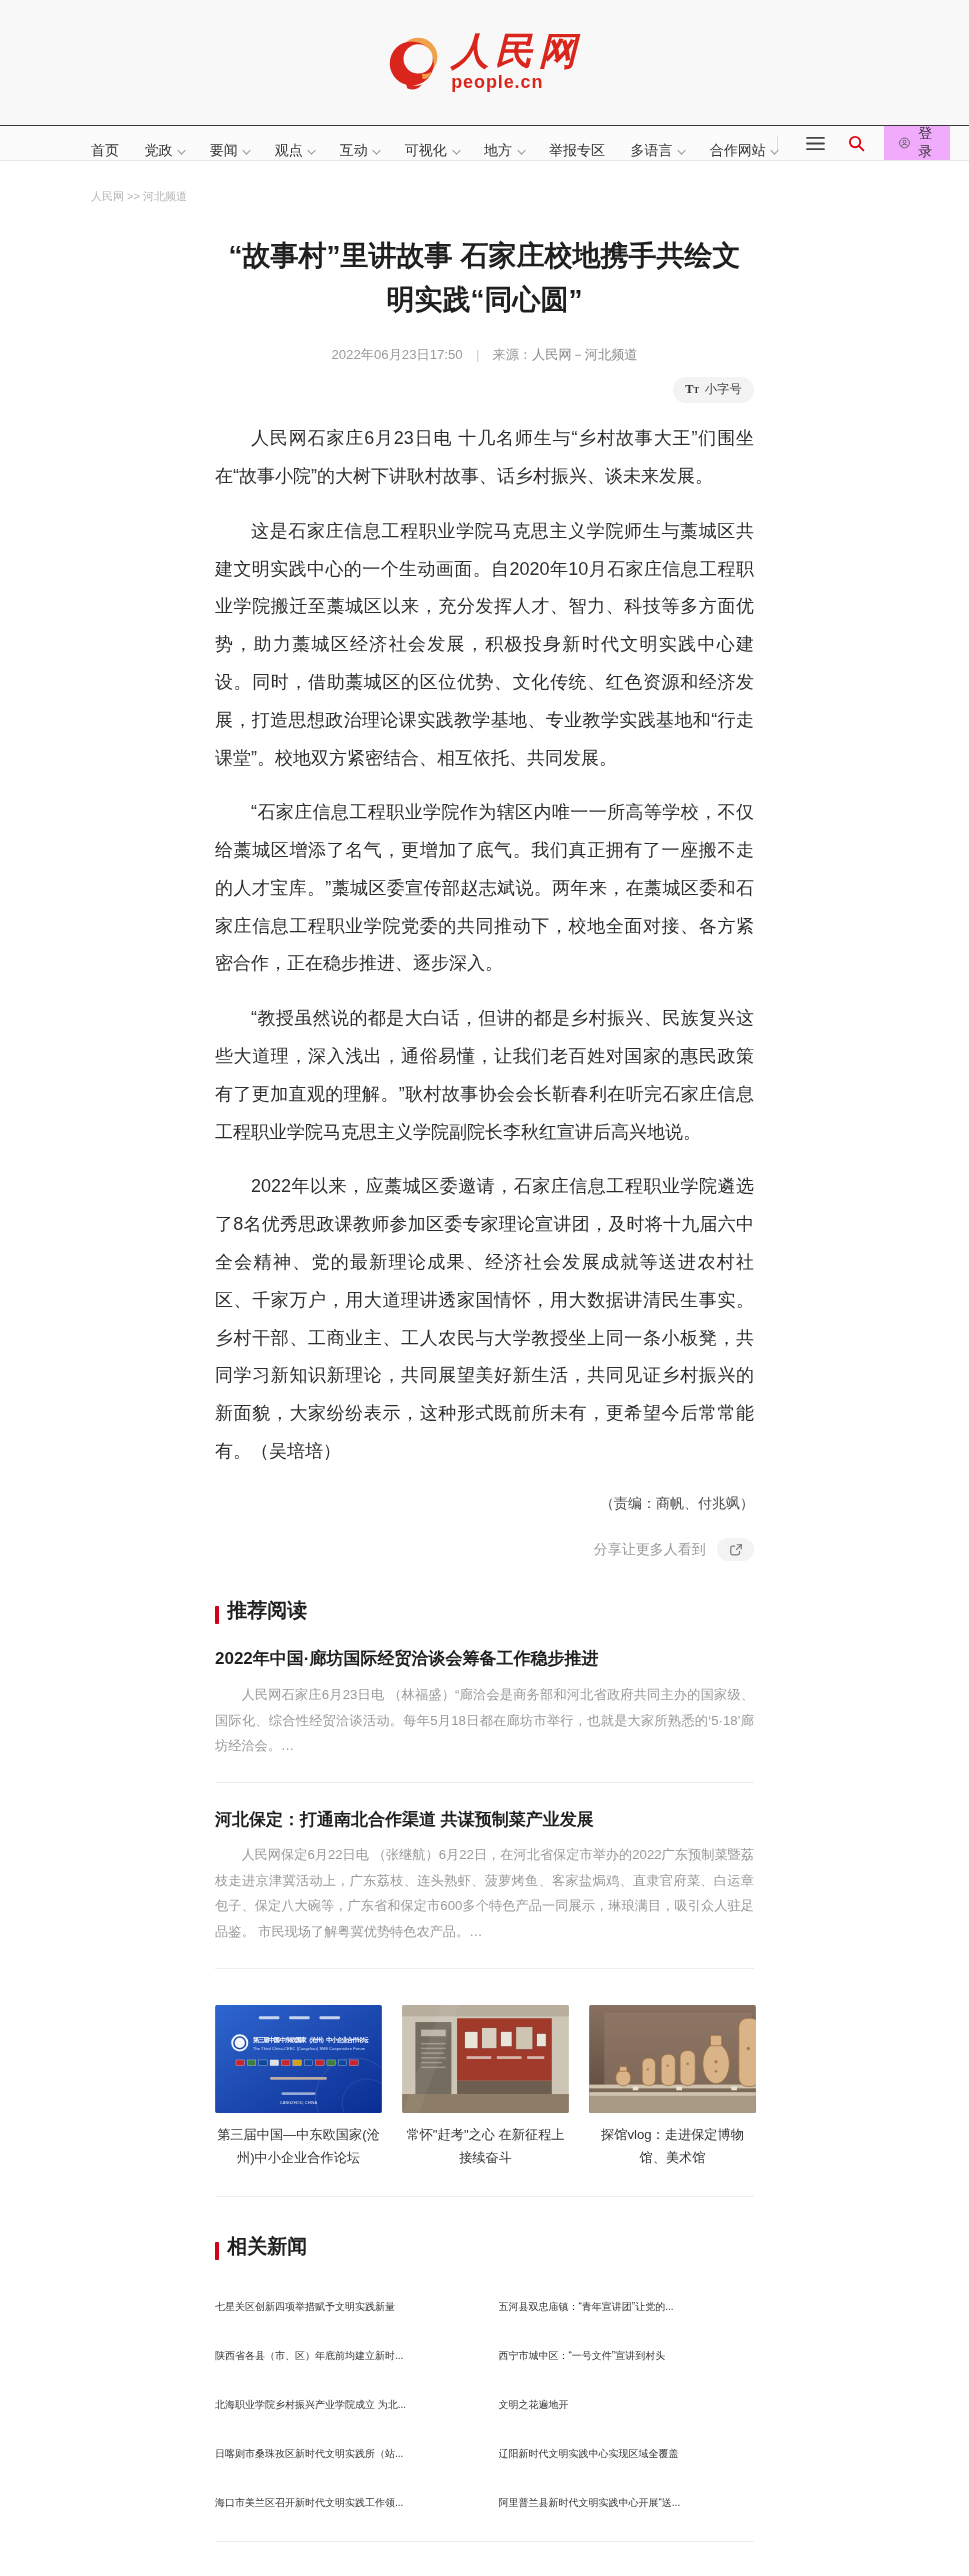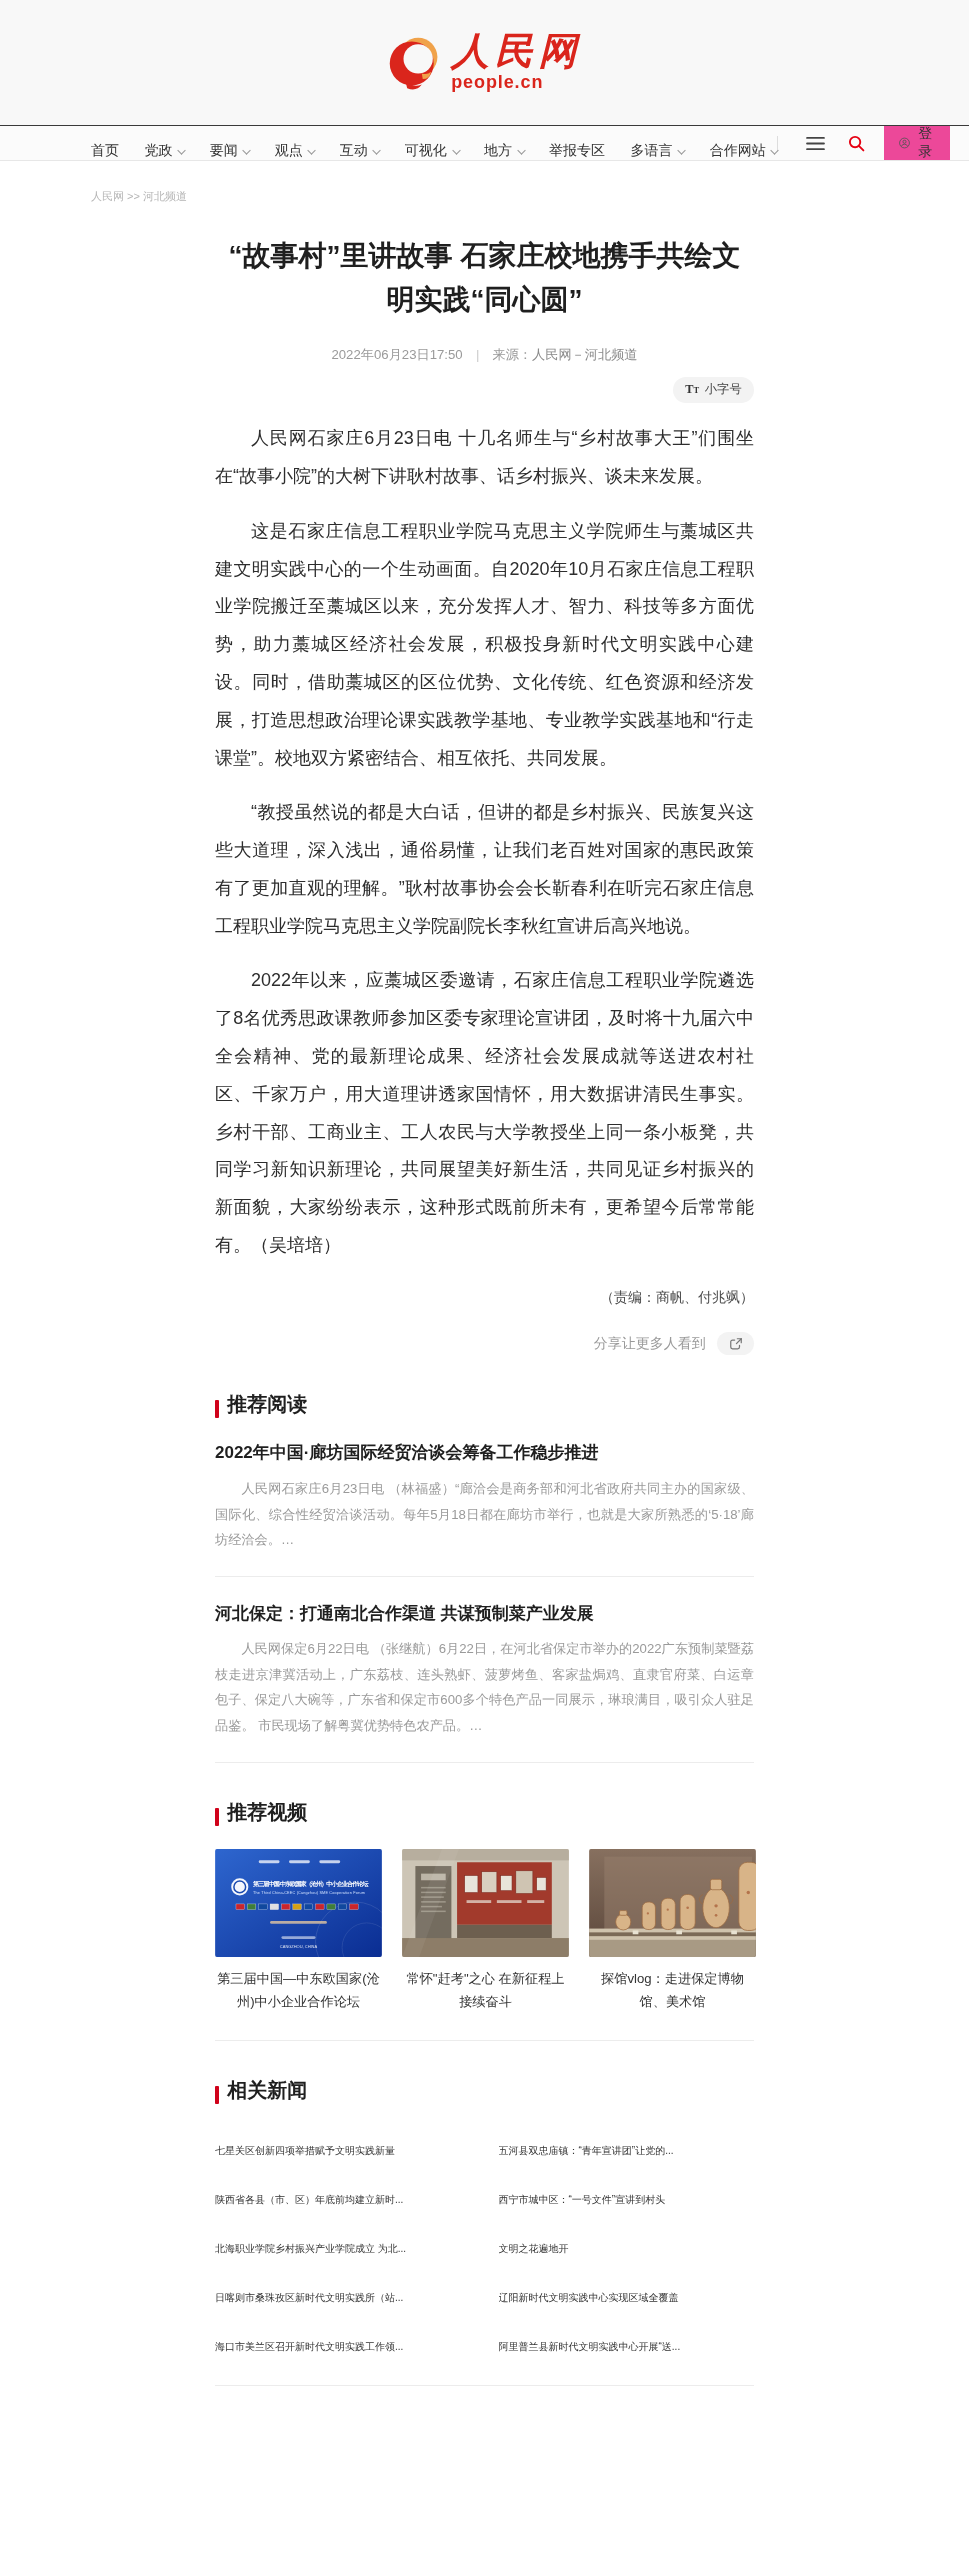--- a/index.html
+++ b/index.html
@@ -22,7 +22,7 @@
   .nav-right { margin-left:auto; display:flex; align-items:center; height:100%; }
   .nav-divider { width:0.9px; height:15px; background:#ddd; margin-right:17px; }
   .icon-btn { background:none; border:none; cursor:pointer; padding:0 11.4px; display:flex; align-items:center; height:100%; }
-  .login-btn { background:#ec4899; border:none; cursor:pointer; height:100%; display:flex; align-items:center; gap:5.7px; padding:0 15px; font-size:14px; color:#333; margin-left:7.6px; }
+  .login-btn { background:#f0abfc; border:none; cursor:pointer; height:100%; display:flex; align-items:center; gap:5.7px; padding:0 15px; font-size:14px; color:#333; margin-left:7.6px; }
 
   
   .crumb-wrap { width:787px; margin:0 auto; padding:24.6px 0 7.6px; }

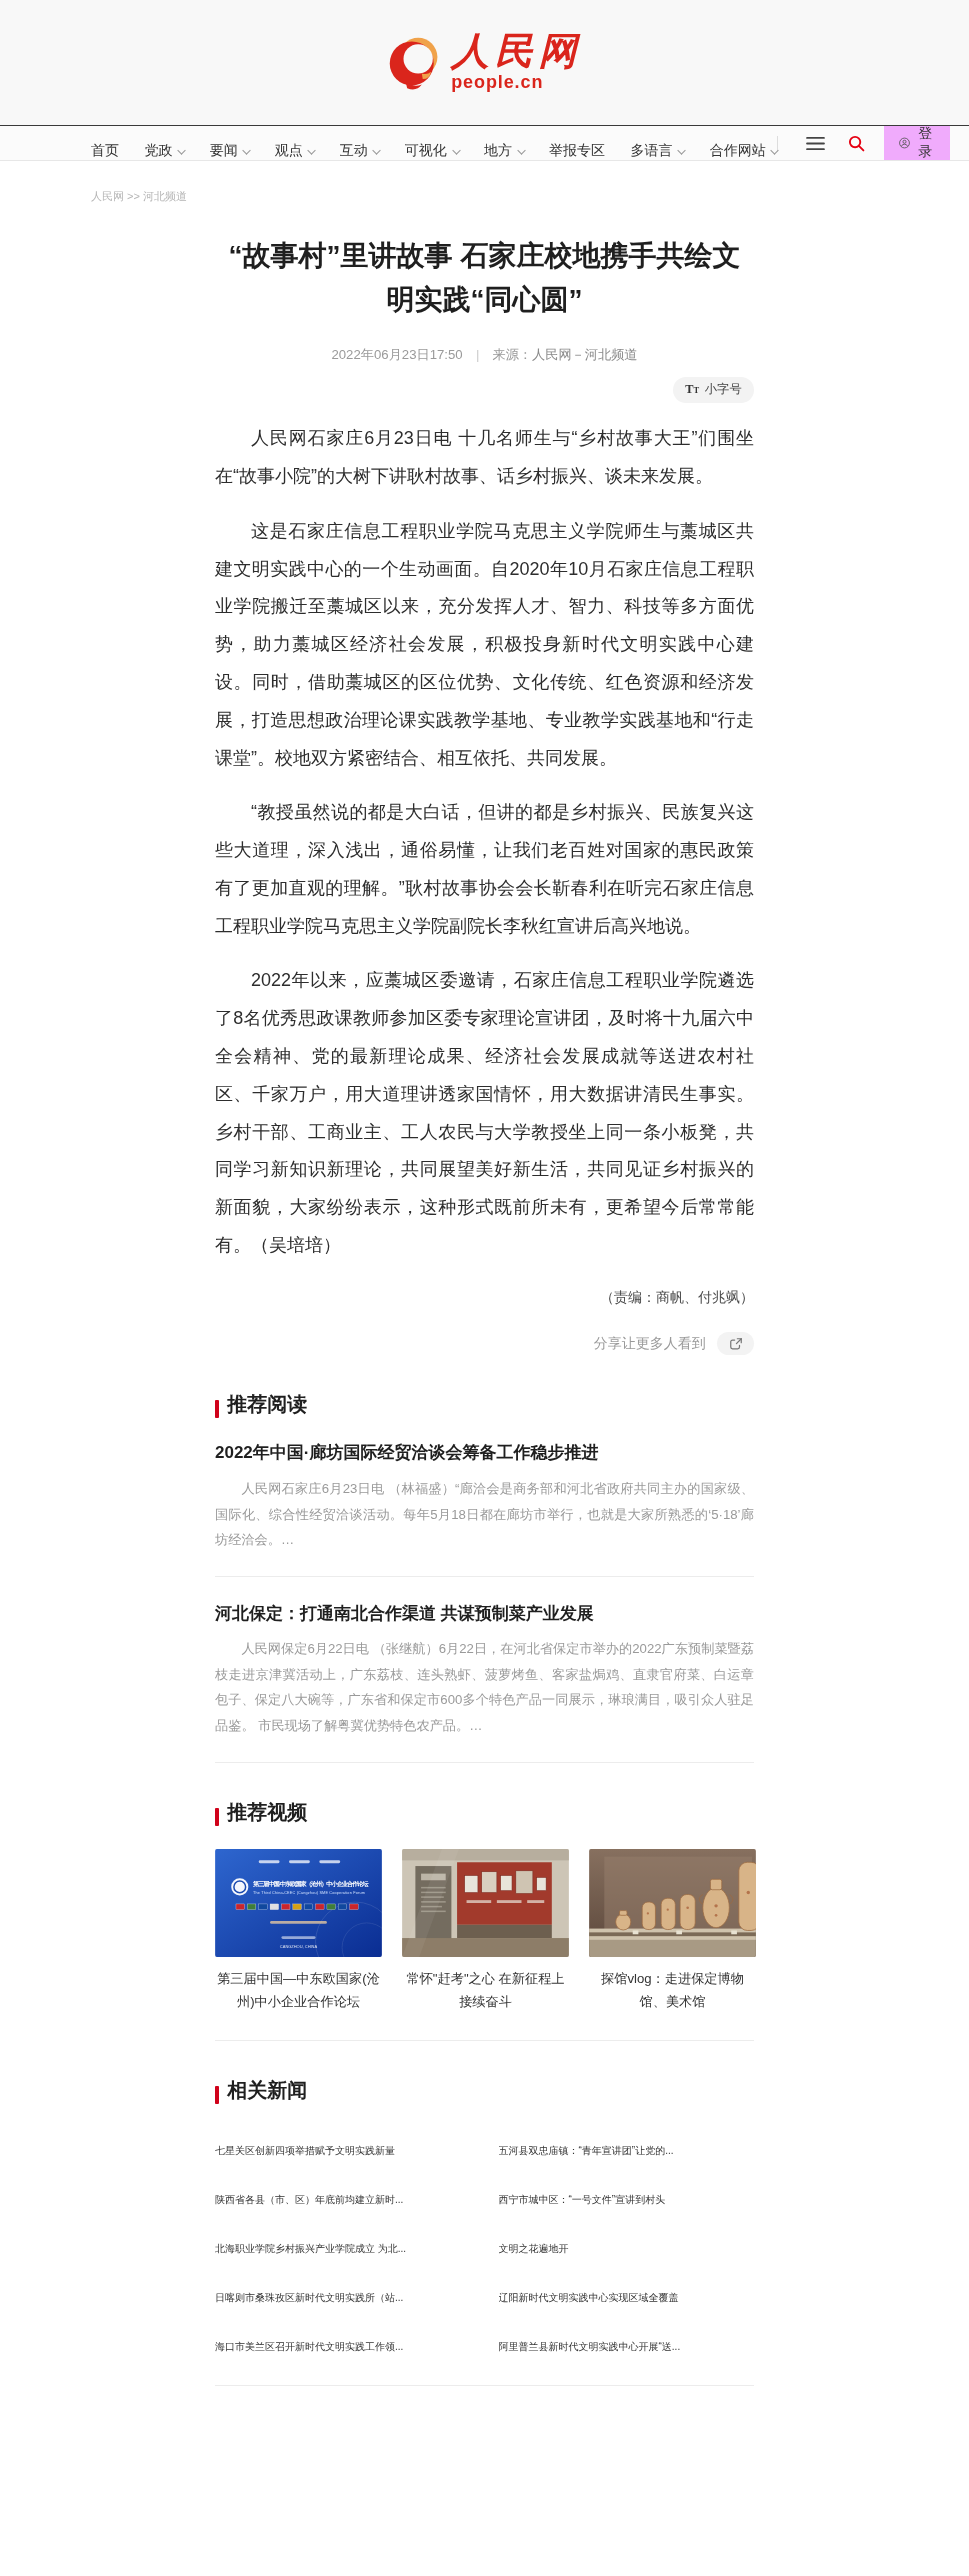--- a/index.html
+++ b/index.html
@@ -174,6 +174,7 @@
     <article>
       <p>人民网石家庄6月23日电 十几名师生与“乡村故事大王”们围坐在“故事小院”的大树下讲耿村故事、话乡村振兴、谈未来发展。</p>
       <p>这是石家庄信息工程职业学院马克思主义学院师生与藁城区共建文明实践中心的一个生动画面。自2020年10月石家庄信息工程职业学院搬迁至藁城区以来，充分发挥人才、智力、科技等多方面优势，助力藁城区经济社会发展，积极投身新时代文明实践中心建设。同时，借助藁城区的区位优势、文化传统、红色资源和经济发展，打造思想政治理论课实践教学基地、专业教学实践基地和“行走课堂”。校地双方紧密结合、相互依托、共同发展。</p>
+      <p>“石家庄信息工程职业学院作为辖区内唯一一所高等学校，不仅给藁城区增添了名气，更增加了底气。我们真正拥有了一座搬不走的人才宝库。”藁城区委宣传部赵志斌说。两年来，在藁城区委和石家庄信息工程职业学院党委的共同推动下，校地全面对接、各方紧密合作，正在稳步推进、逐步深入。</p>
       <p>“教授虽然说的都是大白话，但讲的都是乡村振兴、民族复兴这些大道理，深入浅出，通俗易懂，让我们老百姓对国家的惠民政策有了更加直观的理解。”耿村故事协会会长靳春利在听完石家庄信息工程职业学院马克思主义学院副院长李秋红宣讲后高兴地说。</p>
       <p>2022年以来，应藁城区委邀请，石家庄信息工程职业学院遴选了8名优秀思政课教师参加区委专家理论宣讲团，及时将十九届六中全会精神、党的最新理论成果、经济社会发展成就等送进农村社区、千家万户，用大道理讲透家国情怀，用大数据讲清民生事实。乡村干部、工商业主、工人农民与大学教授坐上同一条小板凳，共同学习新知识新理论，共同展望美好新生活，共同见证乡村振兴的新面貌，大家纷纷表示，这种形式既前所未有，更希望今后常常能有。（吴培培）</p>
     </article>

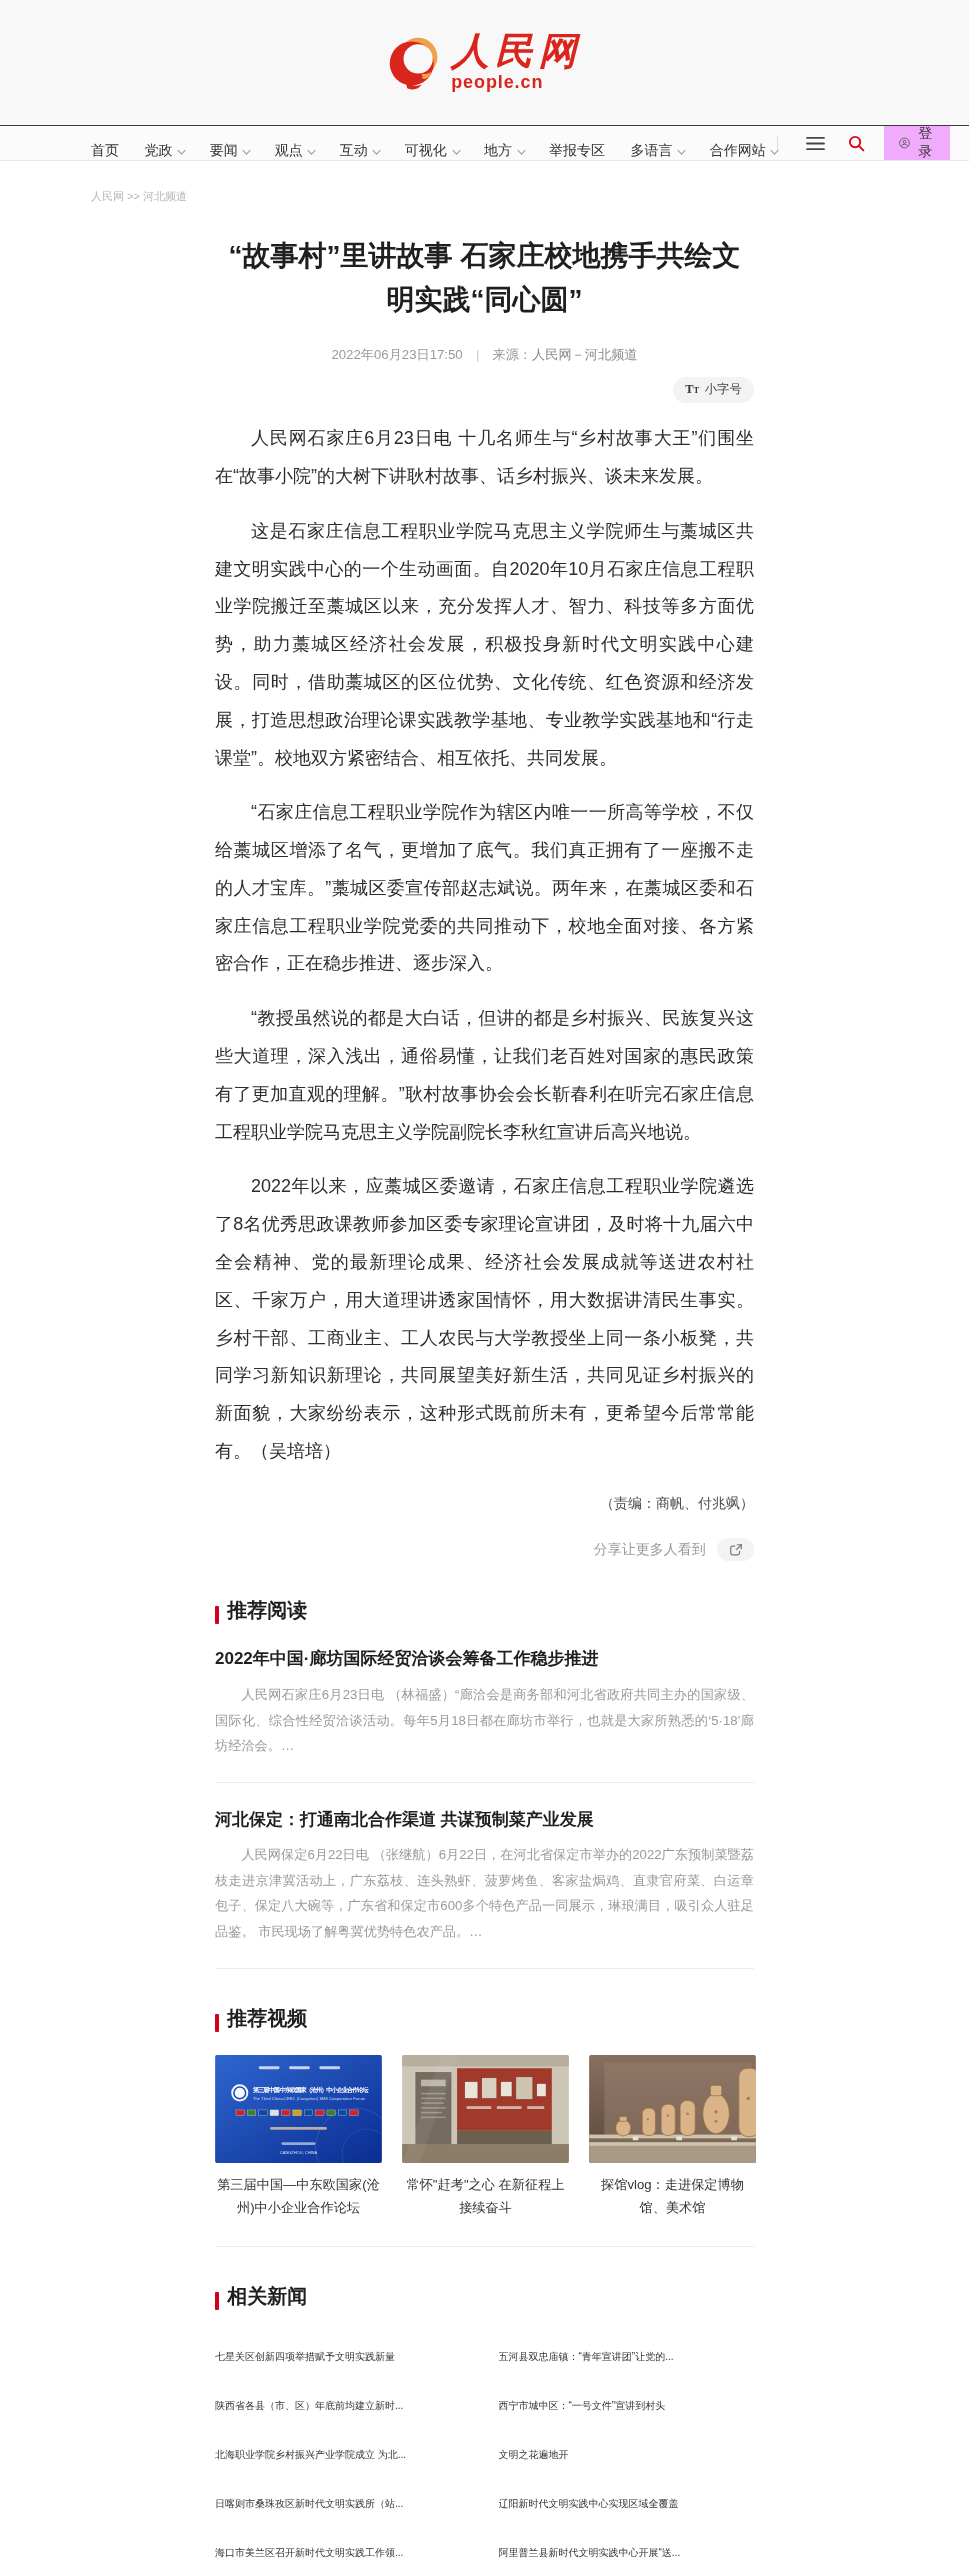--- a/index.html
+++ b/index.html
@@ -208,10 +208,6 @@
     </section>
 
     <section>
-      <div class="sec-header">
-        <i class="sec-bar"></i>
-        <h2>推荐视频</h2>
-      </div>
       <div class="video-grid">
 
         <div class="video-card">

